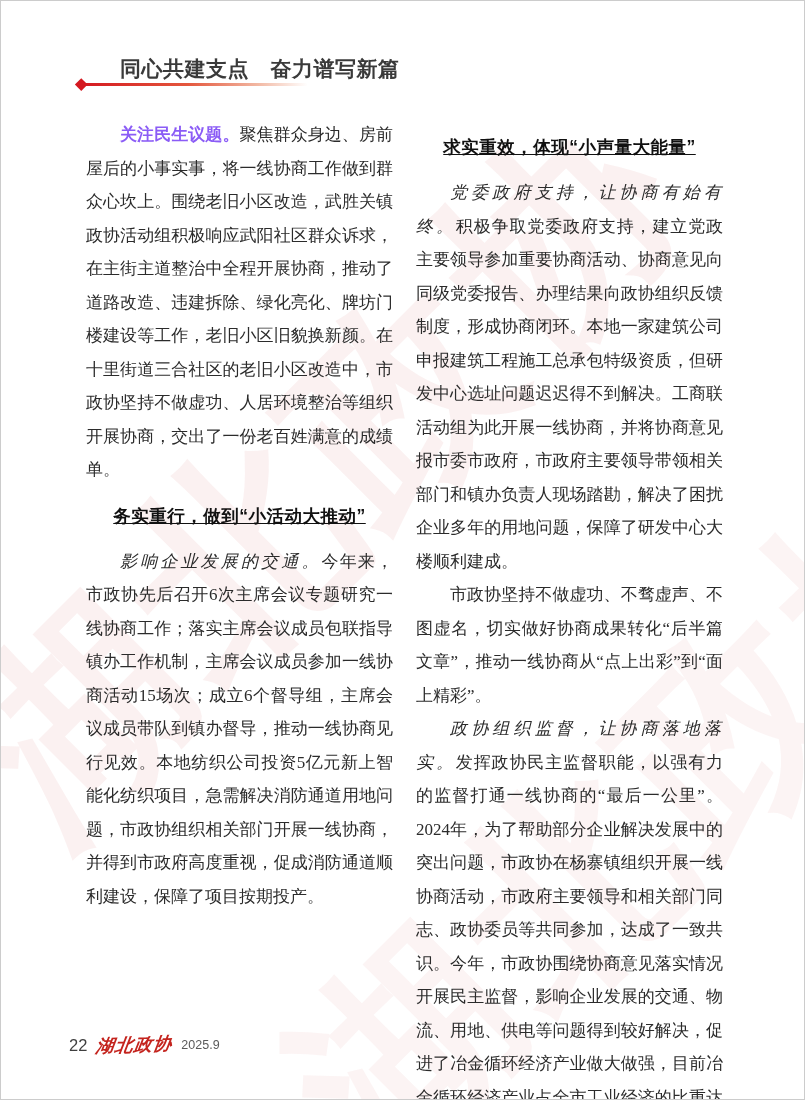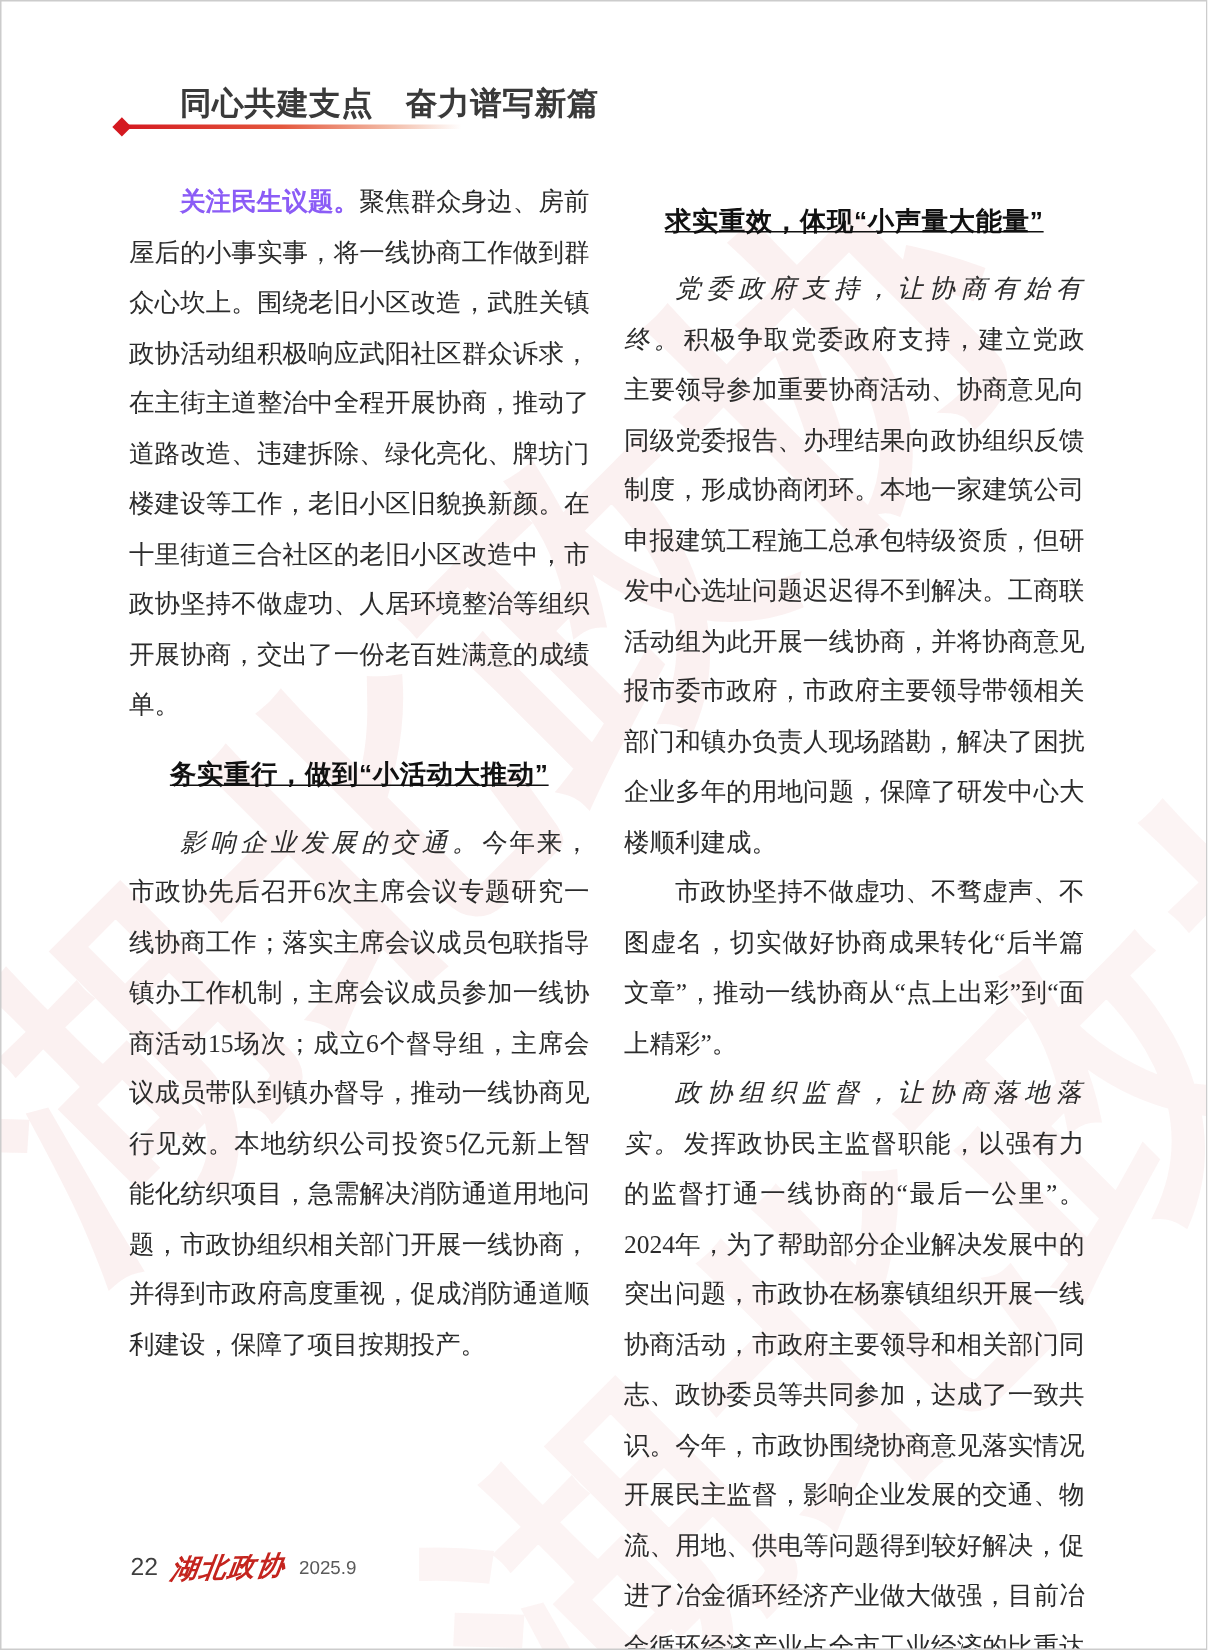--- a/index.html
+++ b/index.html
@@ -56,7 +56,7 @@
   }
   
   .footer {
-    position:absolute; left:86px; bottom:42px; z-index:2;
+    position:absolute; left:68px; bottom:42px; z-index:2;
     display:flex; align-items:center; gap:9px;
   }
   .page-number {

